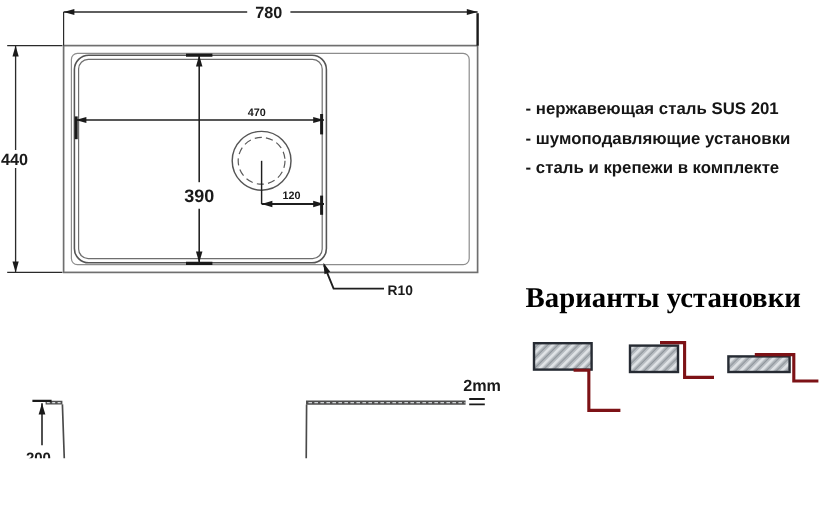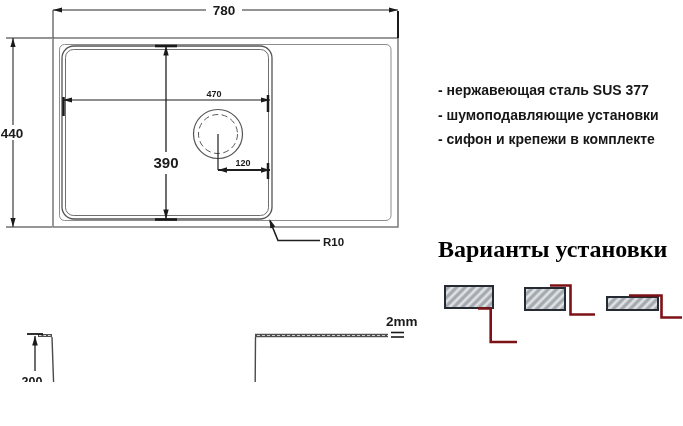--- a/index.html
+++ b/index.html
@@ -150,7 +150,7 @@
 </svg>
 
 <div class="features">
-  <div>- нержавеющая сталь SUS 377</div>
+  <div>- нержавеющая сталь SUS 201</div>
   <div>- шумоподавляющие установки</div>
   <div>- сифон и крепежи в комплекте</div>
 </div>

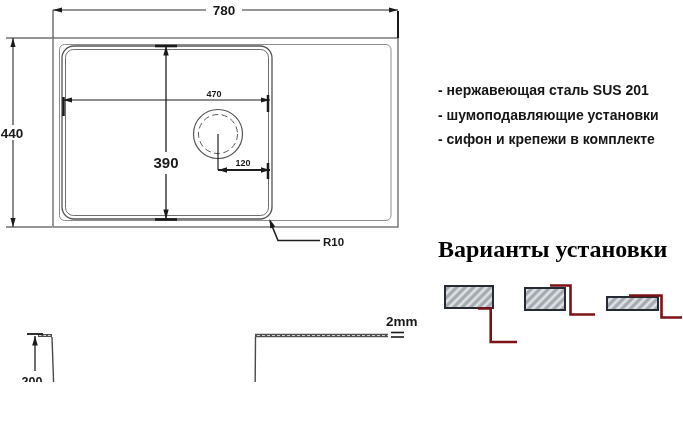--- a/index.html
+++ b/index.html
@@ -152,7 +152,7 @@
 <div class="features">
   <div>- нержавеющая сталь SUS 201</div>
   <div>- шумоподавляющие установки</div>
-  <div>- сифон и крепежи в комплекте</div>
+  <div>- сталь и крепежи в комплекте</div>
 </div>
 
 <div class="install-title">Варианты установки</div>

